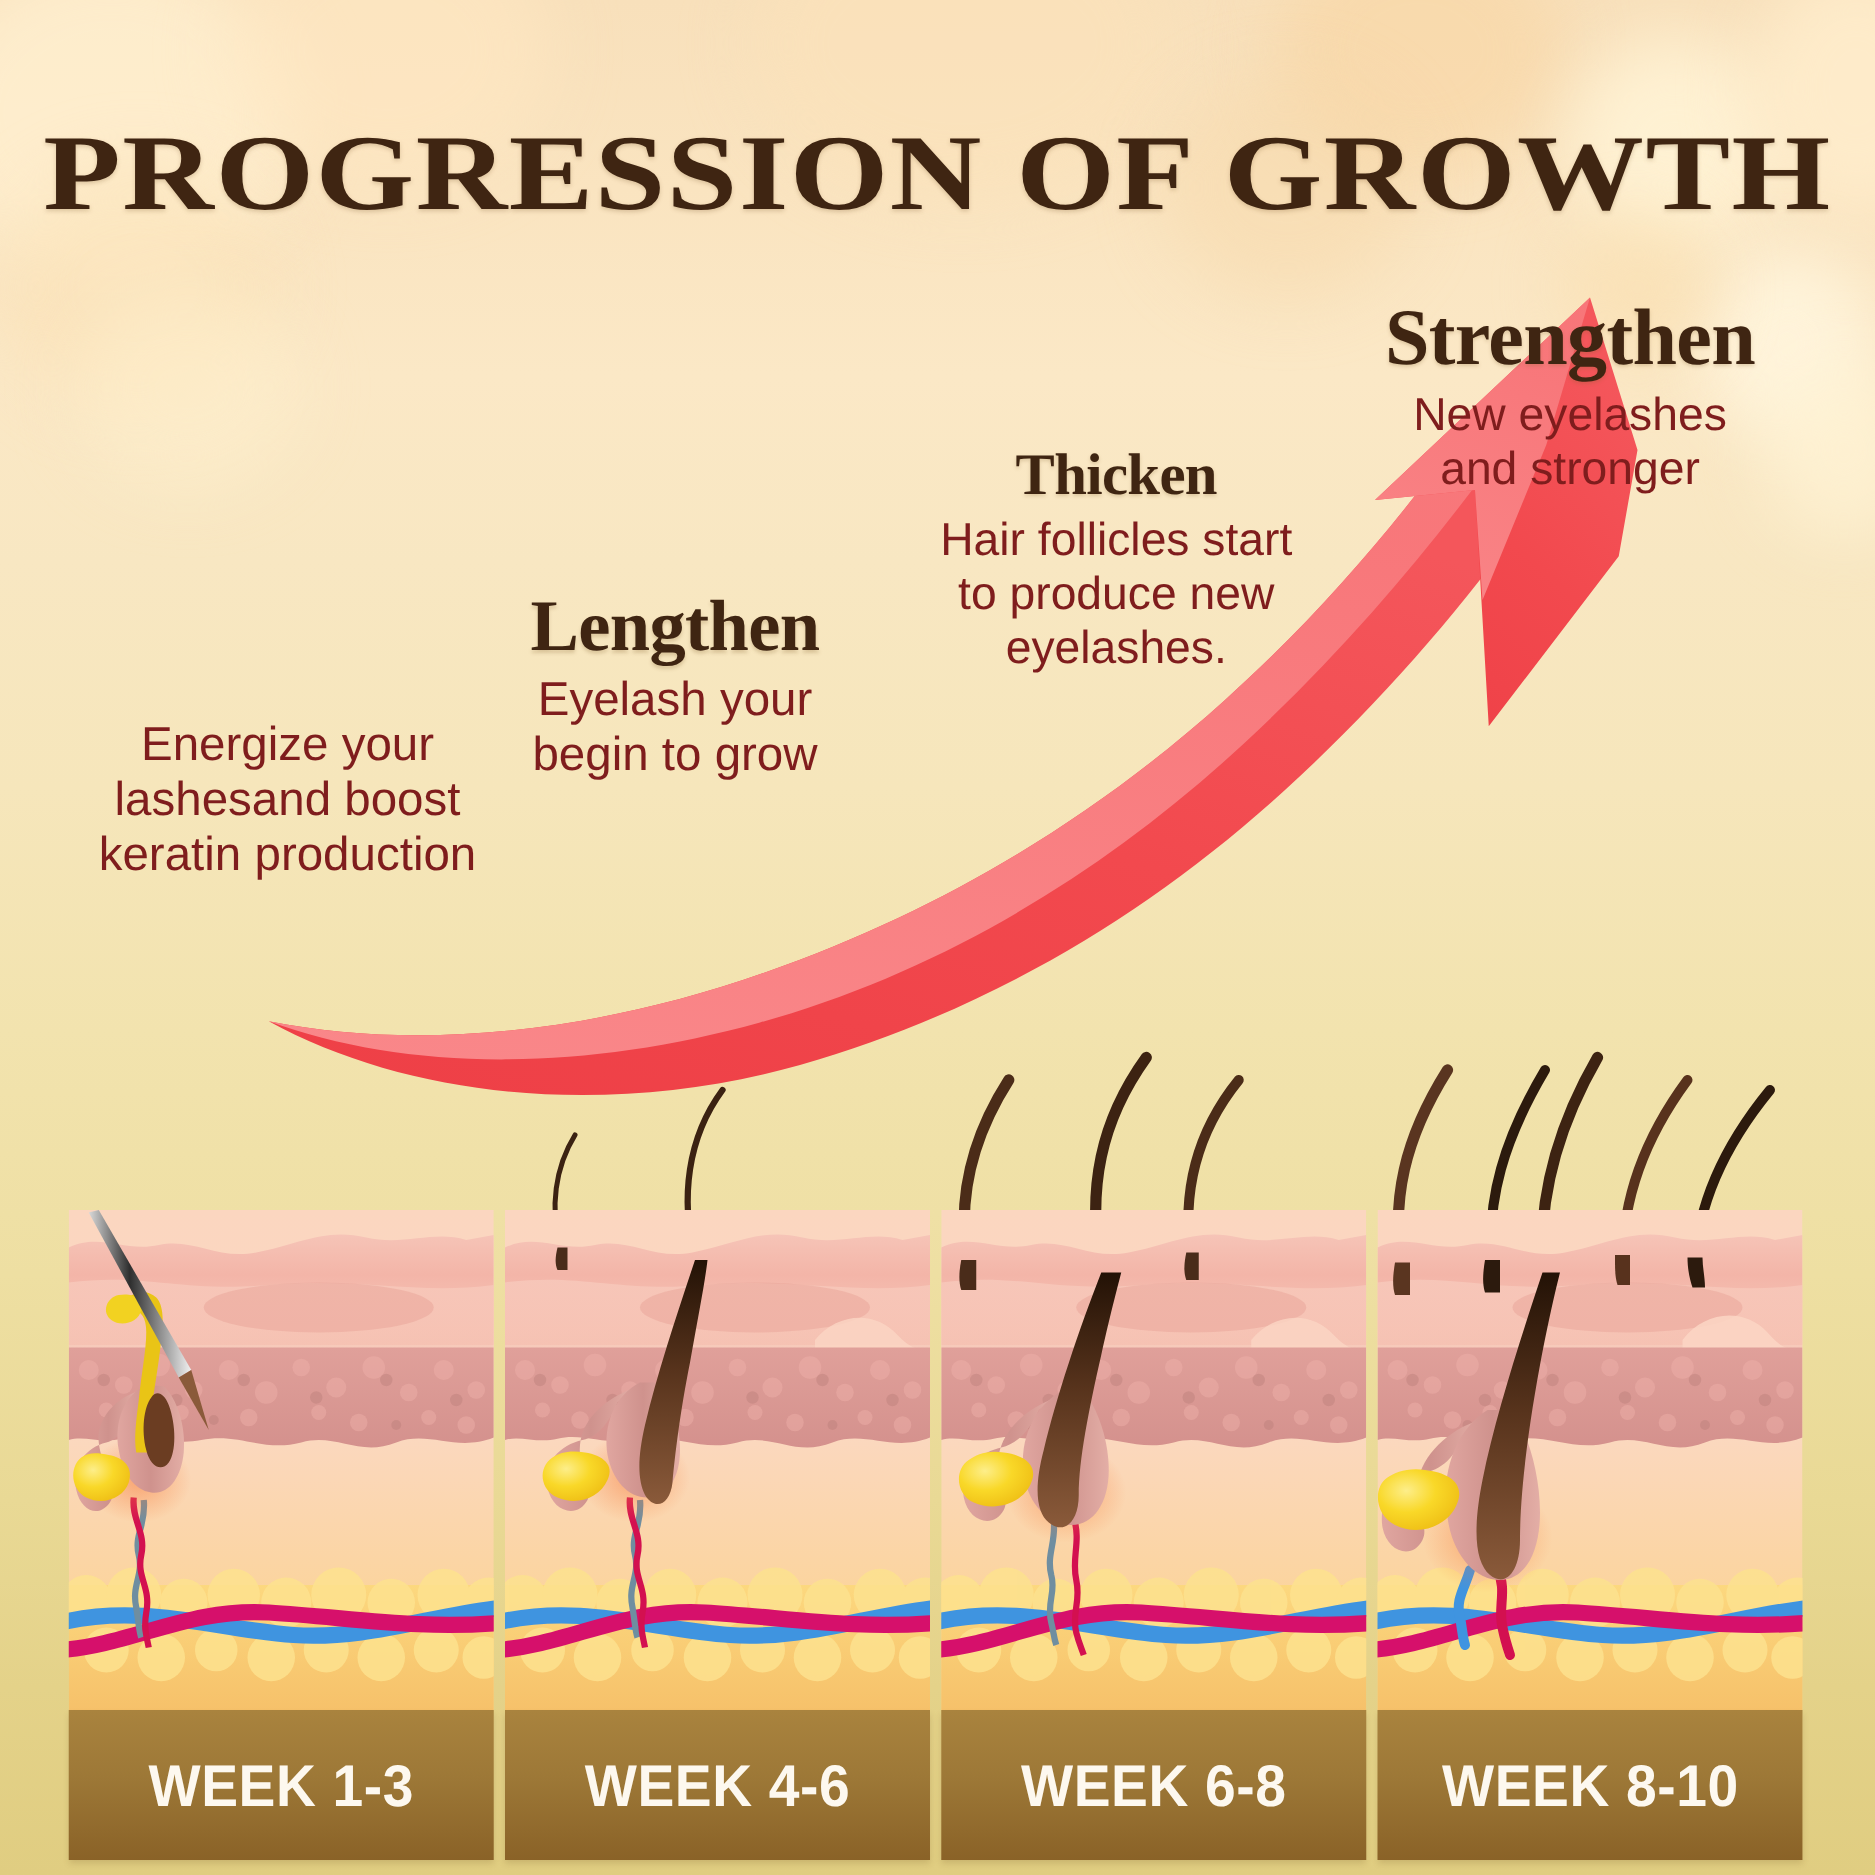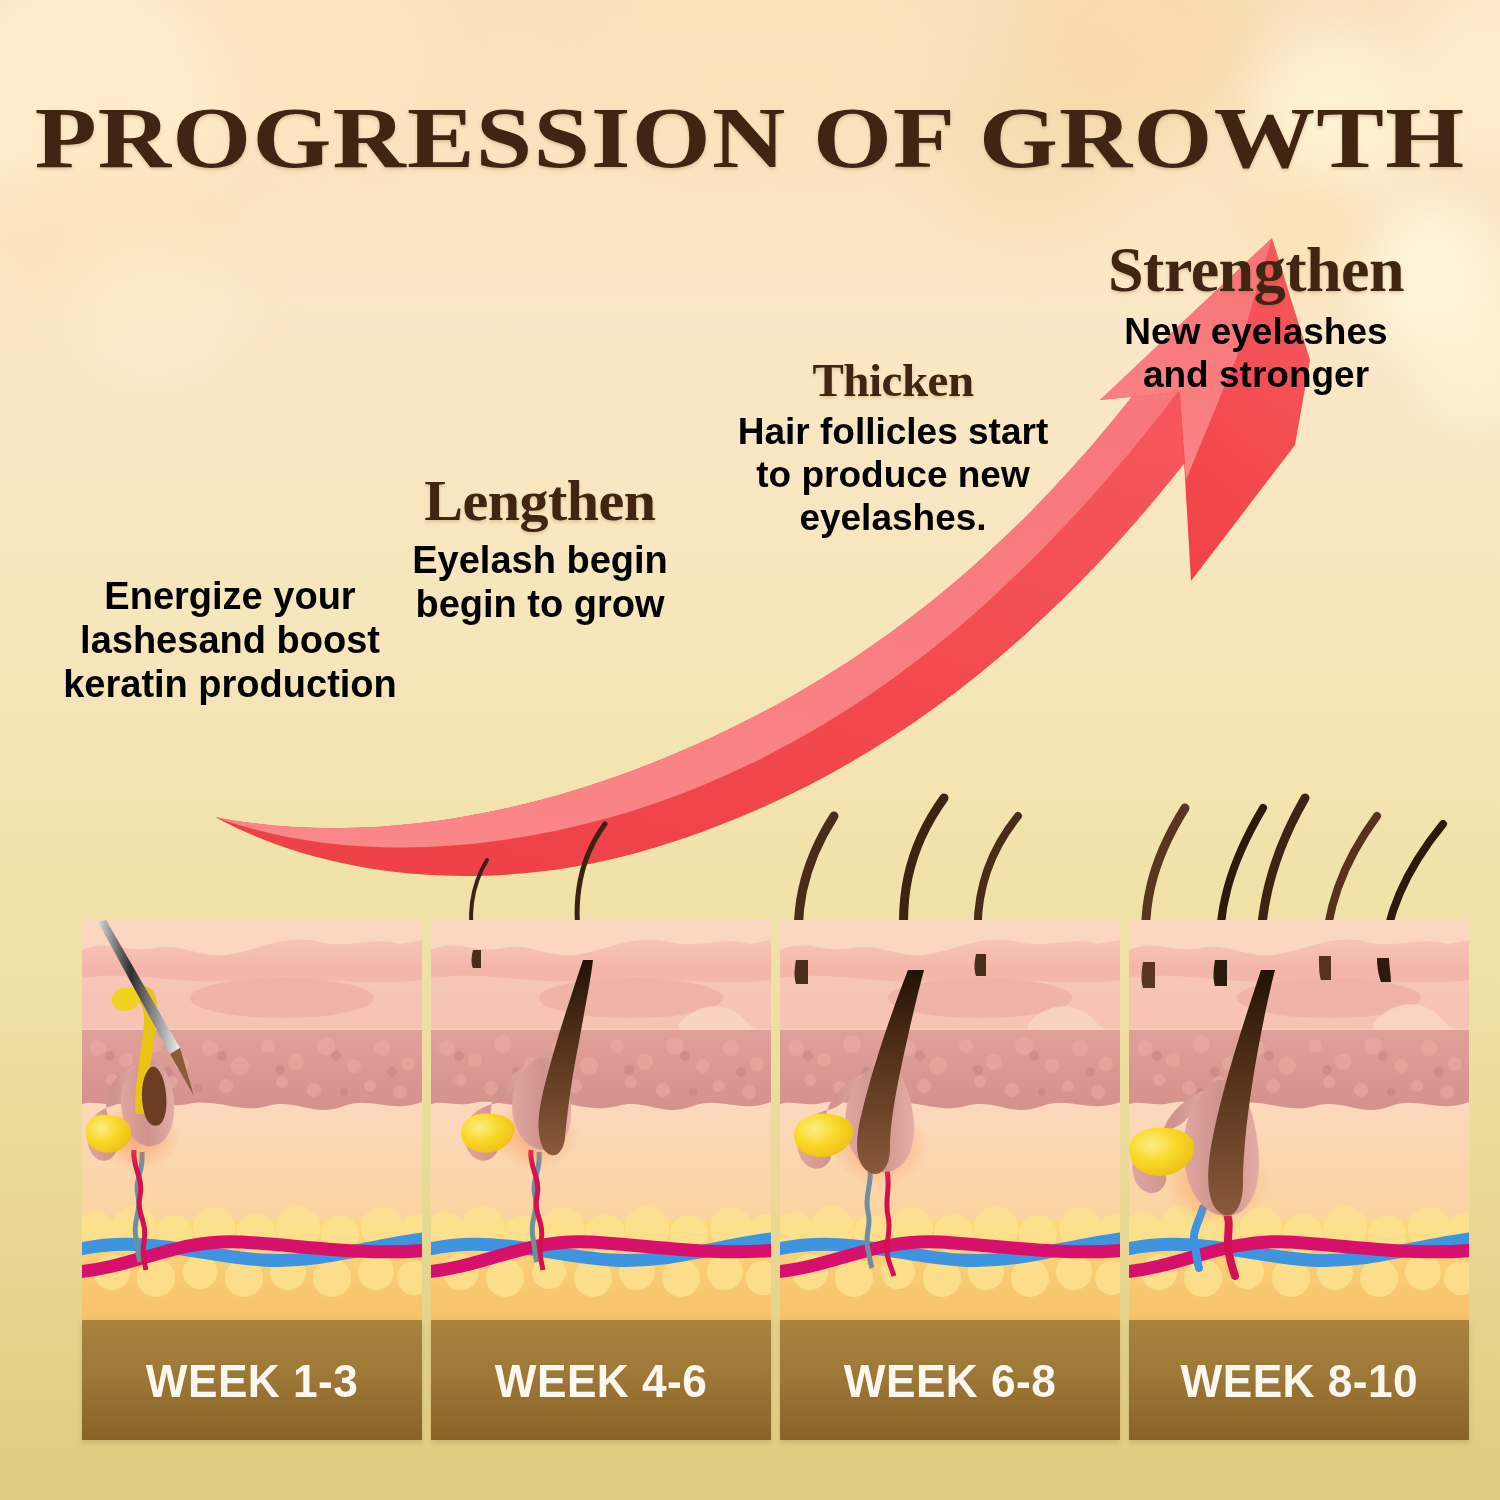--- a/index.html
+++ b/index.html
@@ -56,8 +56,8 @@
   }
   .step .bd{
     font-family:"Liberation Sans", sans-serif;
-    font-weight:700;
-    color:#000000;
+    font-weight:400;
+    color:#7f1d1d;
     line-height:1.16;
     margin-top:4px;
   }

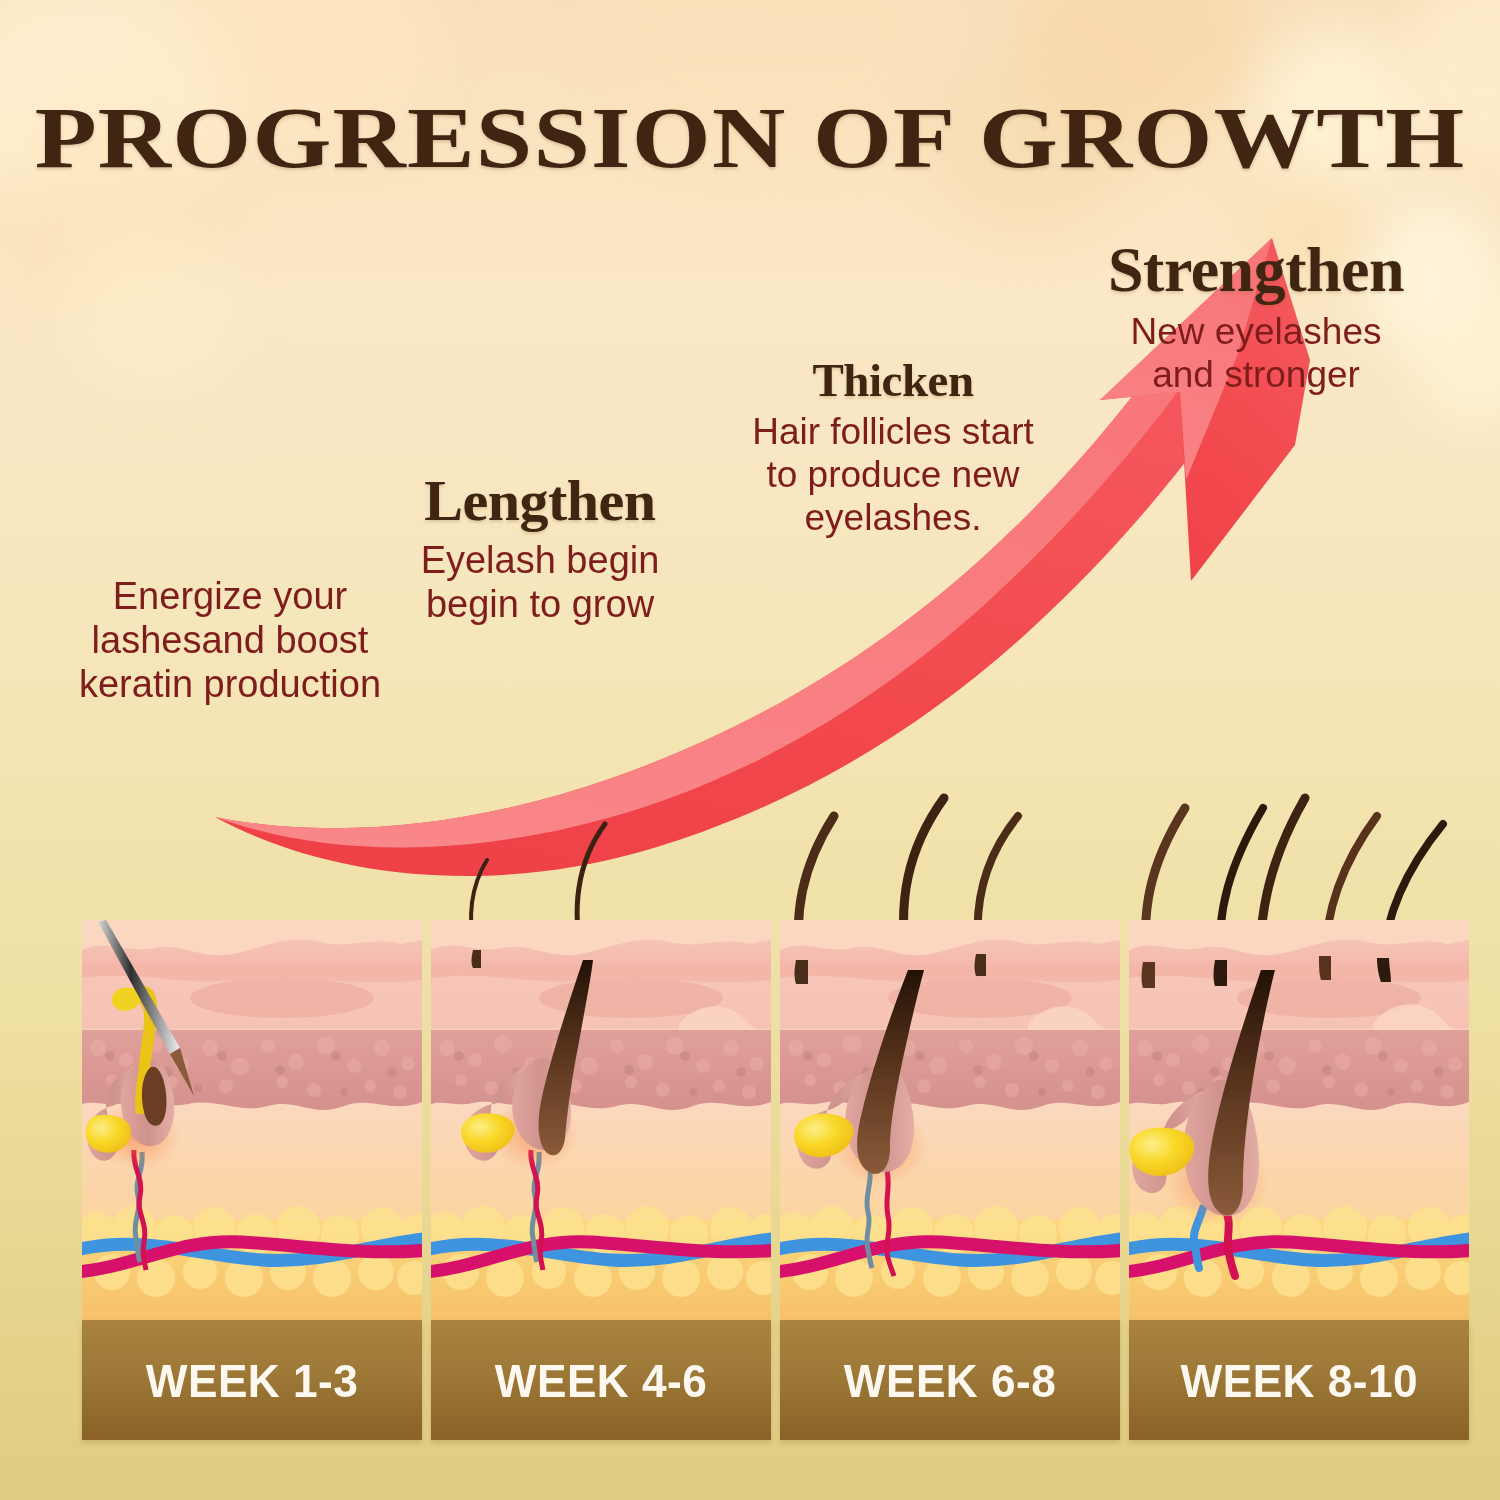--- a/index.html
+++ b/index.html
@@ -182,7 +182,7 @@
   <div class="step" id="step-lengthen">
     <div class="hd">Lengthen</div>
     <div class="bd">
-      <div>Eyelash begin</div>
+      <div>Eyelash your</div>
       <div>begin to grow</div>
     </div>
   </div>

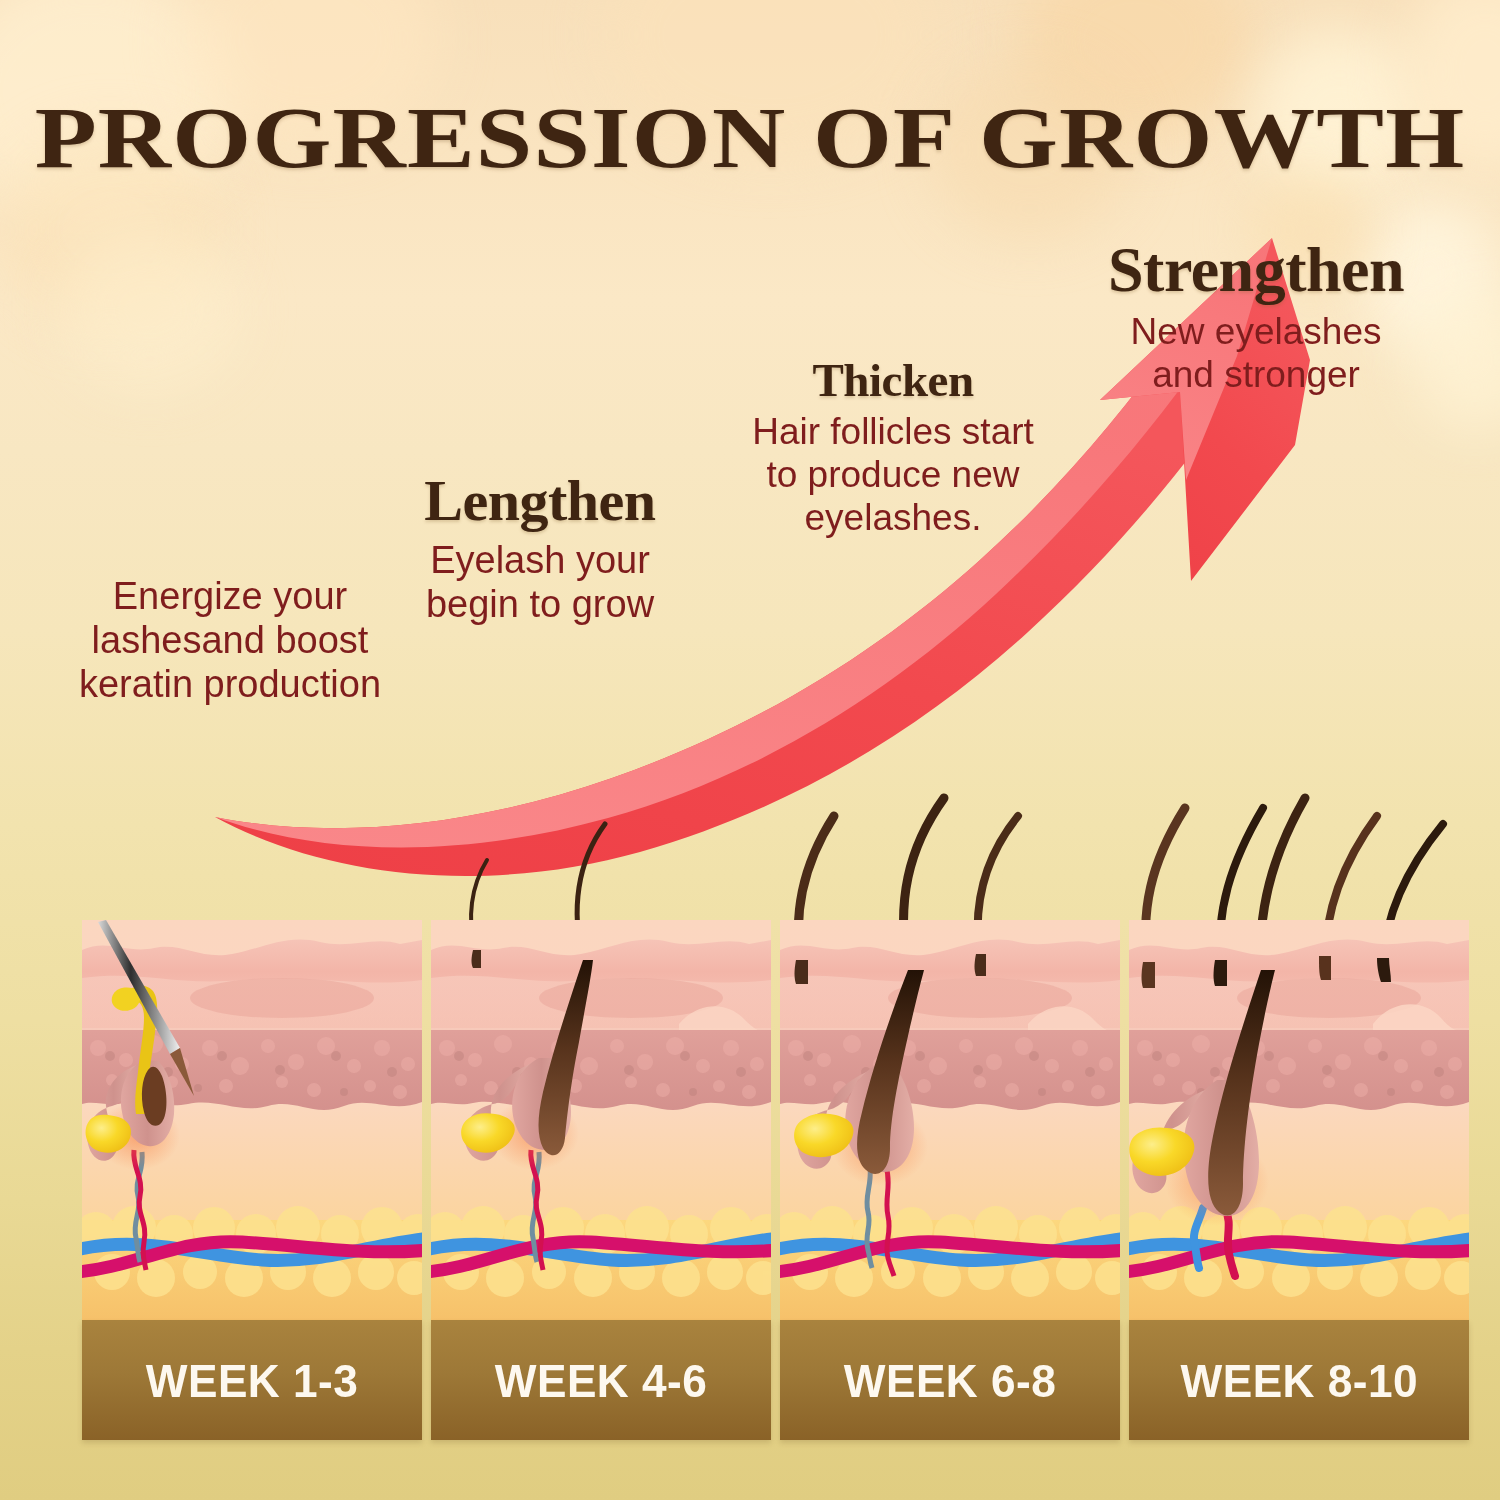--- a/index.html
+++ b/index.html
@@ -83,7 +83,7 @@
 
   
   .panels{ position:absolute; left:0; top:0; width:1500px; height:1500px; }
-  .panel{ position:absolute; top:920px; width:340px; height:484px;margin-left:27px; }
+  .panel{ position:absolute; top:968px; width:340px; height:484px; }
   .panel .skin{ position:absolute; left:0; top:0; width:340px; height:400px; overflow:visible; }
   .panel .label{
     position:absolute; left:0; top:400px; width:340px; height:120px;

